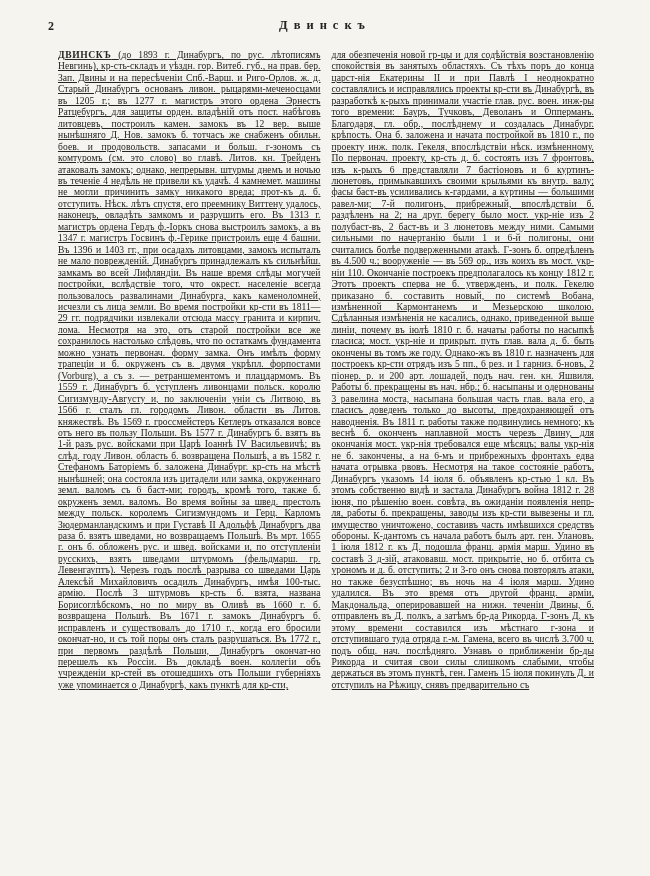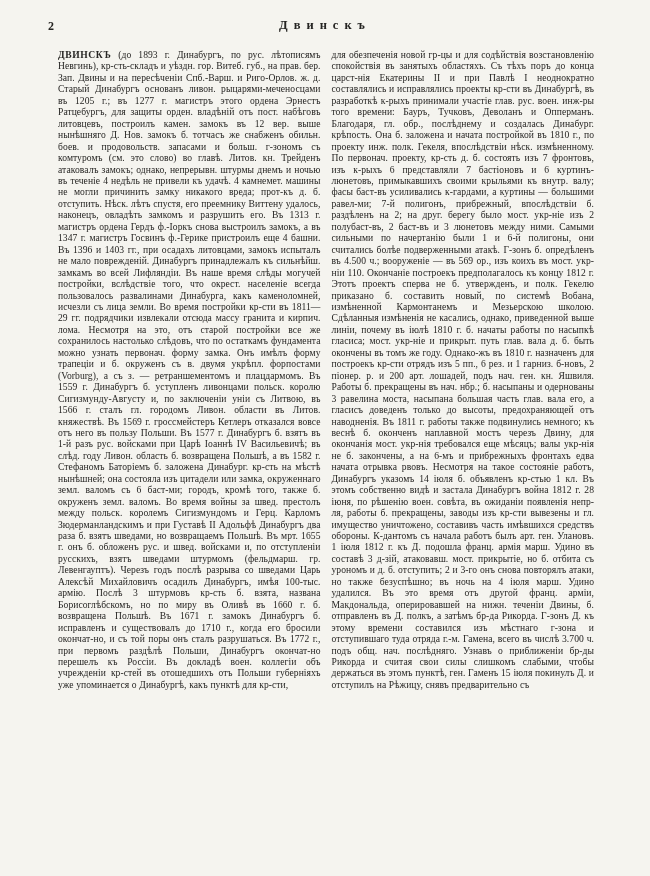--- a/index.html
+++ b/index.html
@@ -47,6 +47,7 @@
     line-height: 11.45px;
     word-spacing: 0.2px;
     letter-spacing: 0.05px;
+    text-decoration: underline;
   }
   .headword {
     font-weight: bold;

